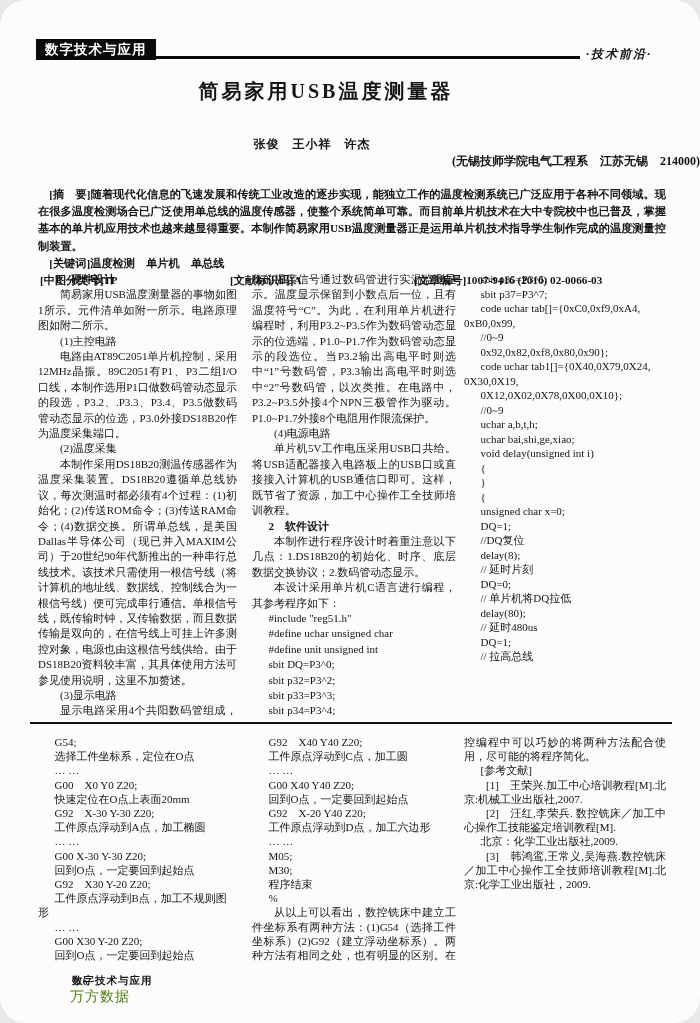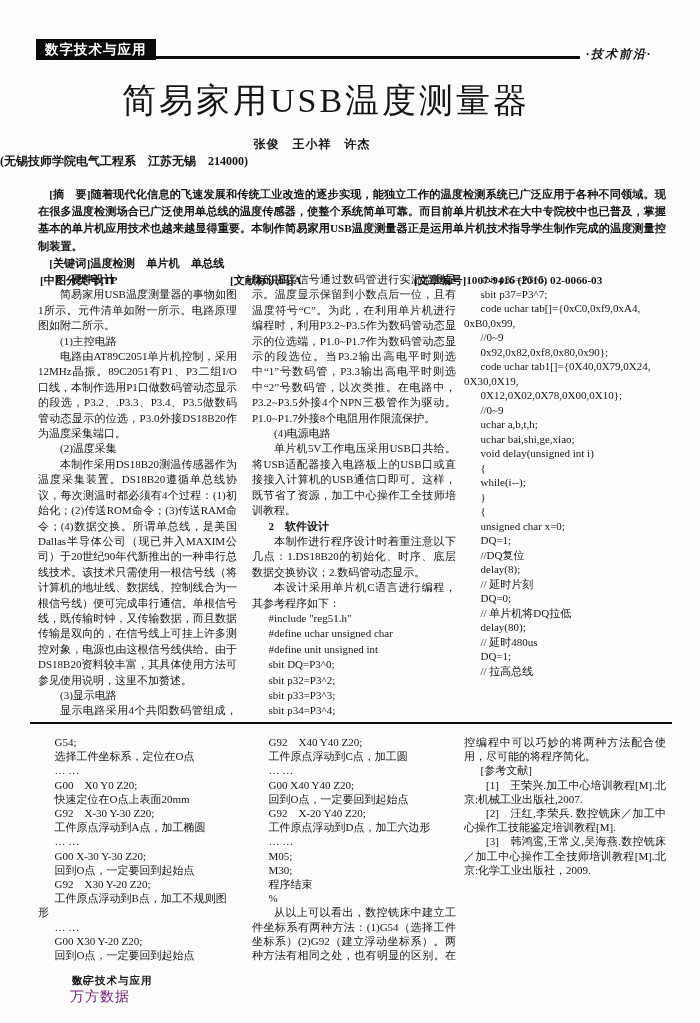--- a/index.html
+++ b/index.html
@@ -7,6 +7,7 @@
     position:relative; width:700px; height:1023px; margin:0 auto;
     background:#fcfcfa; color:#141414; overflow:hidden;
     font-family:"Liberation Serif","DejaVu Serif",serif;
+    border-radius:26px;
   }
   
   .mast-box{

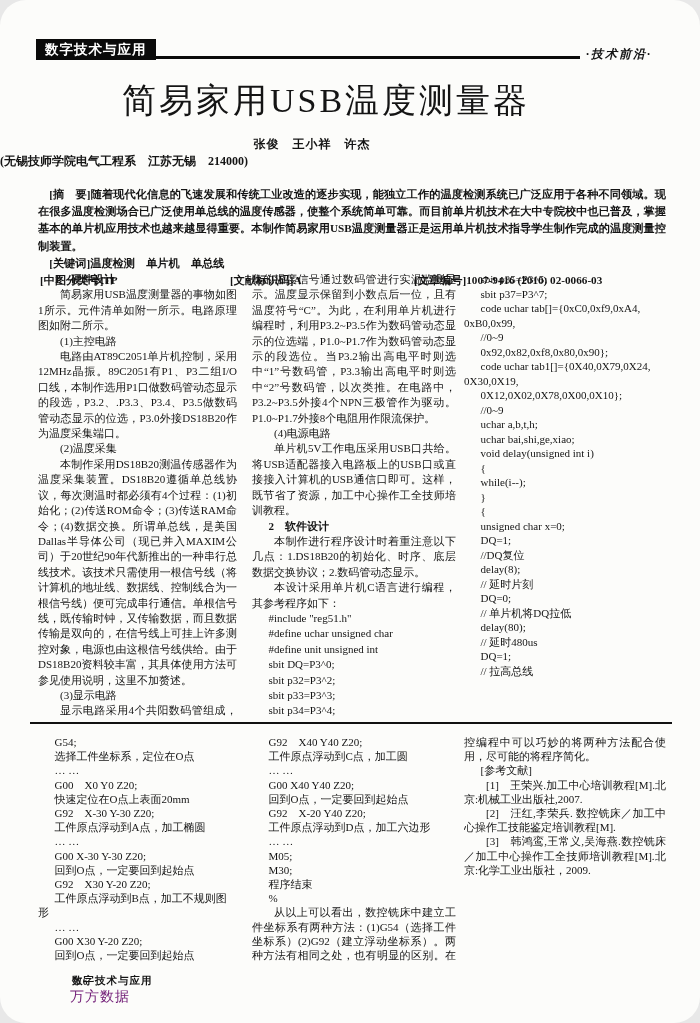--- a/index.html
+++ b/index.html
@@ -24,7 +24,7 @@
   
   .title{
     position:absolute; left:0; top:78px; width:652px; text-align:center;
-    font-size:34px; font-weight:normal; letter-spacing:3px;
+    font-size:20px; font-weight:bold; letter-spacing:3px;
   }
   .authors{
     position:absolute; left:0; top:136px; width:624px; text-align:center;

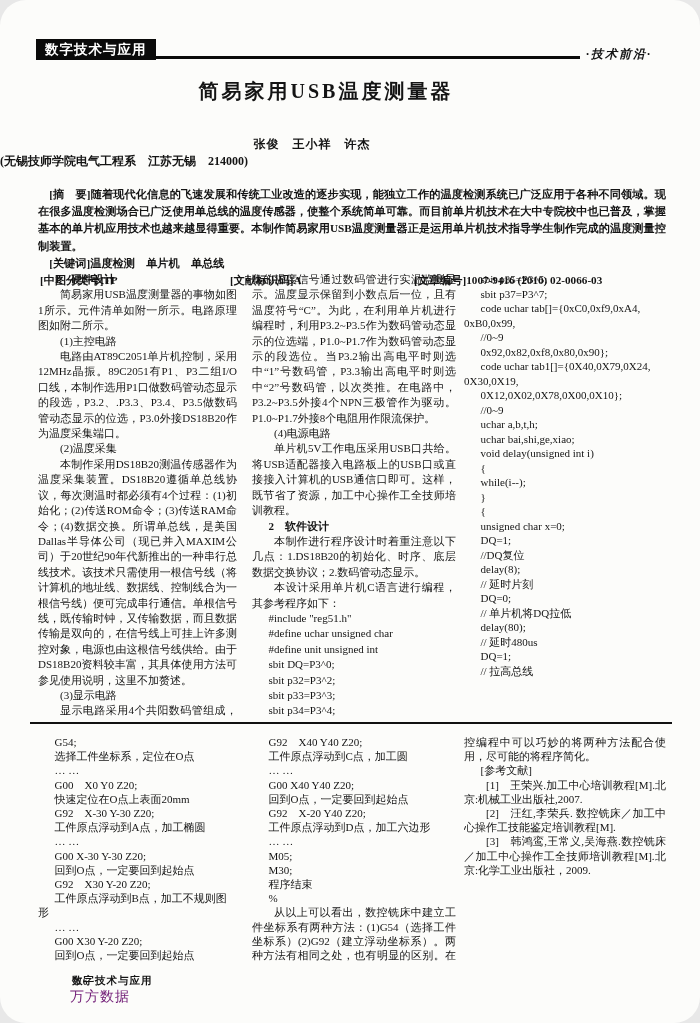--- a/index.html
+++ b/index.html
@@ -31,7 +31,7 @@
     font-size:12px; font-weight:bold; letter-spacing:1px;
   }
   .affiliation{
-    position:absolute; left:0; top:153px; width:700px; text-align:left;
+    position:absolute; left:0; top:153px; width:700px; text-align:right;
     font-size:12px; font-weight:bold;
   }
   

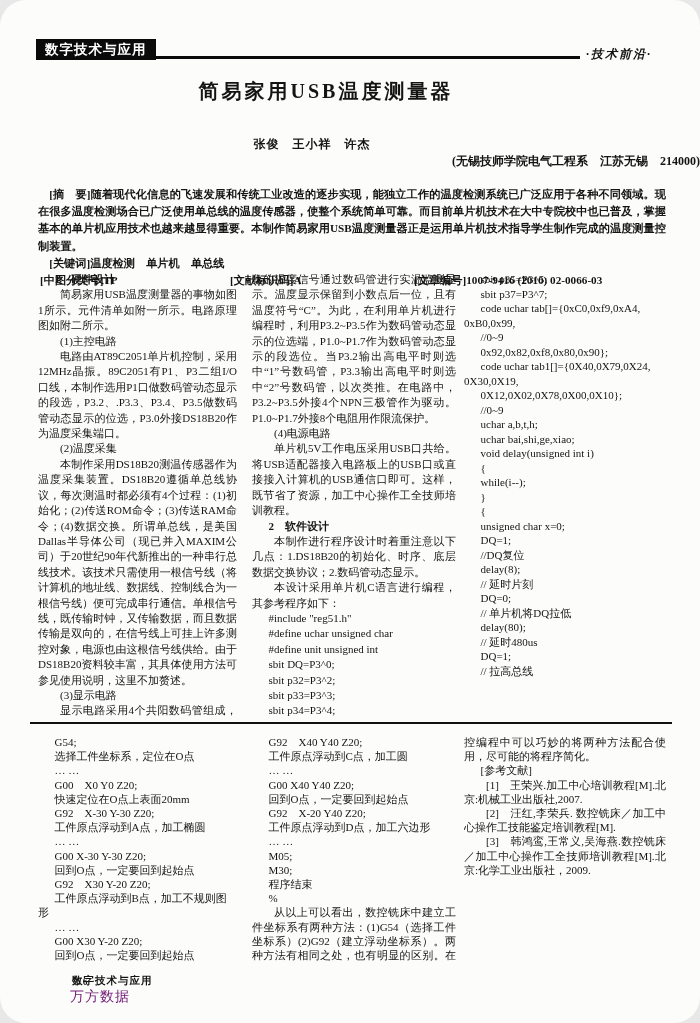--- a/index.html
+++ b/index.html
@@ -142,7 +142,6 @@
       <div class="ln c">uchar bai,shi,ge,xiao;</div>
       <div class="ln c">void delay(unsigned int i)</div>
       <div class="ln c">{</div>
-      <div class="ln c">while(i--);</div>
       <div class="ln c">}</div>
       <div class="ln c">{</div>
       <div class="ln c">unsigned char x=0;</div>

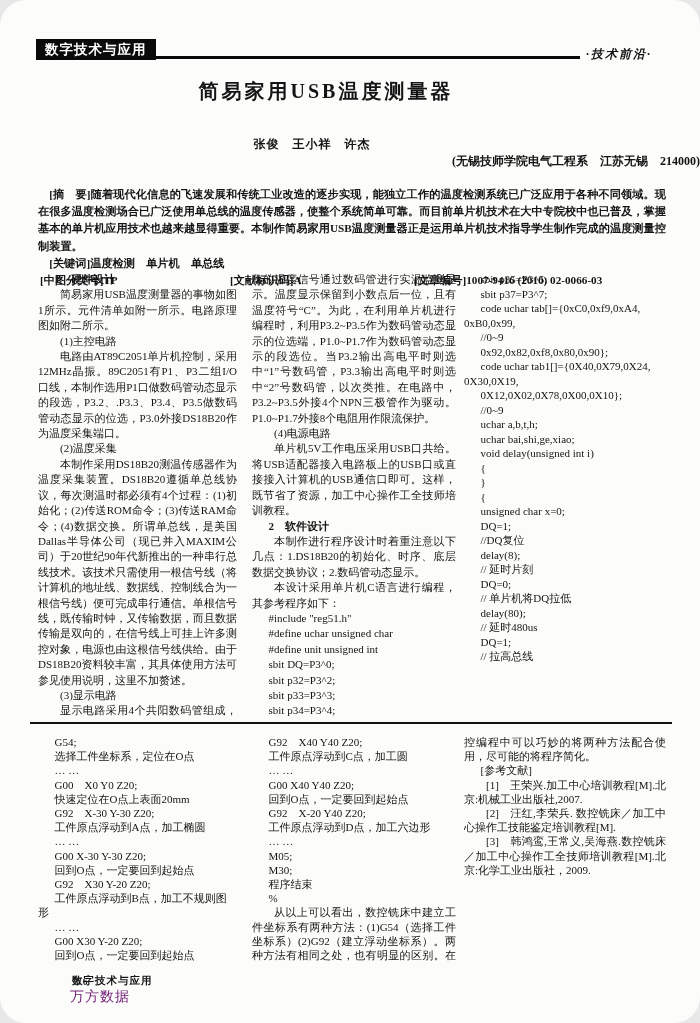--- a/index.html
+++ b/index.html
@@ -197,6 +197,7 @@
       <div class="ln c">[参考文献]</div>
       <div class="ln p">[1]　王荣兴.加工中心培训教程[M].北京:机械工业出版社,2007.</div>
       <div class="ln p">[2]　汪红,李荣兵. 数控铣床／加工中心操作工技能鉴定培训教程[M].</div>
+      <div class="ln c">北京：化学工业出版社,2009.</div>
       <div class="ln p">[3]　韩鸿鸾,王常义,吴海燕.数控铣床／加工中心操作工全技师培训教程[M].北京:化学工业出版社，2009.</div>
     </div>
 

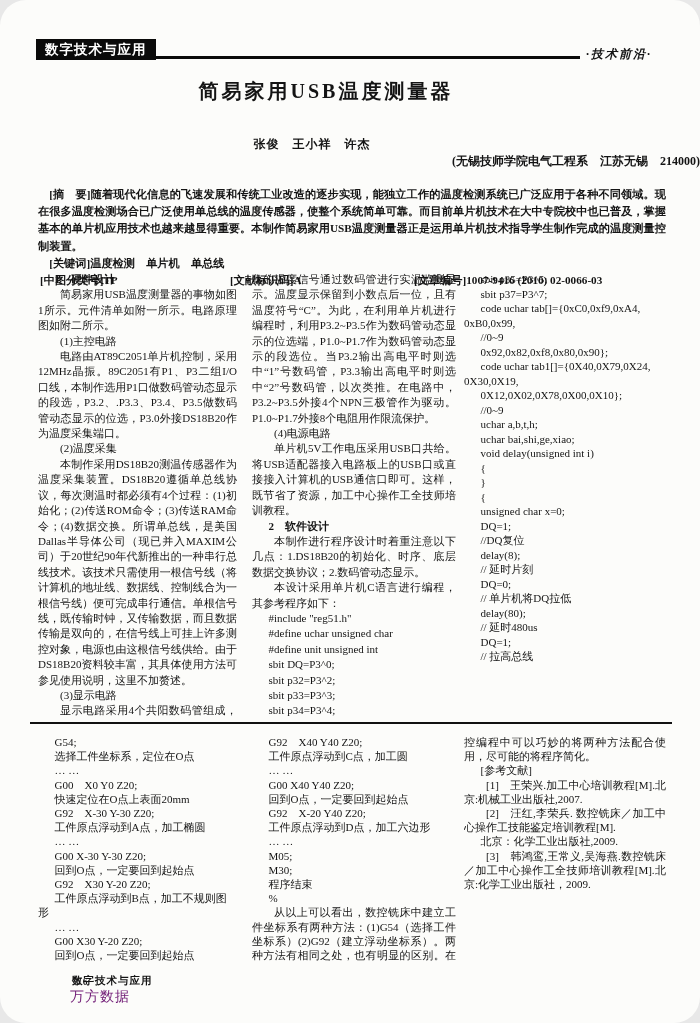--- a/index.html
+++ b/index.html
@@ -74,7 +74,7 @@
   .foot-mark{
     position:absolute; left:70px; top:988px;
     font-family:Liberation Serif, serif;
-    font-size:14px; color:#701a75; letter-spacing:1px;
+    font-size:14px; color:#4d7c0f; letter-spacing:1px;
   }
 </style>
 </head>

